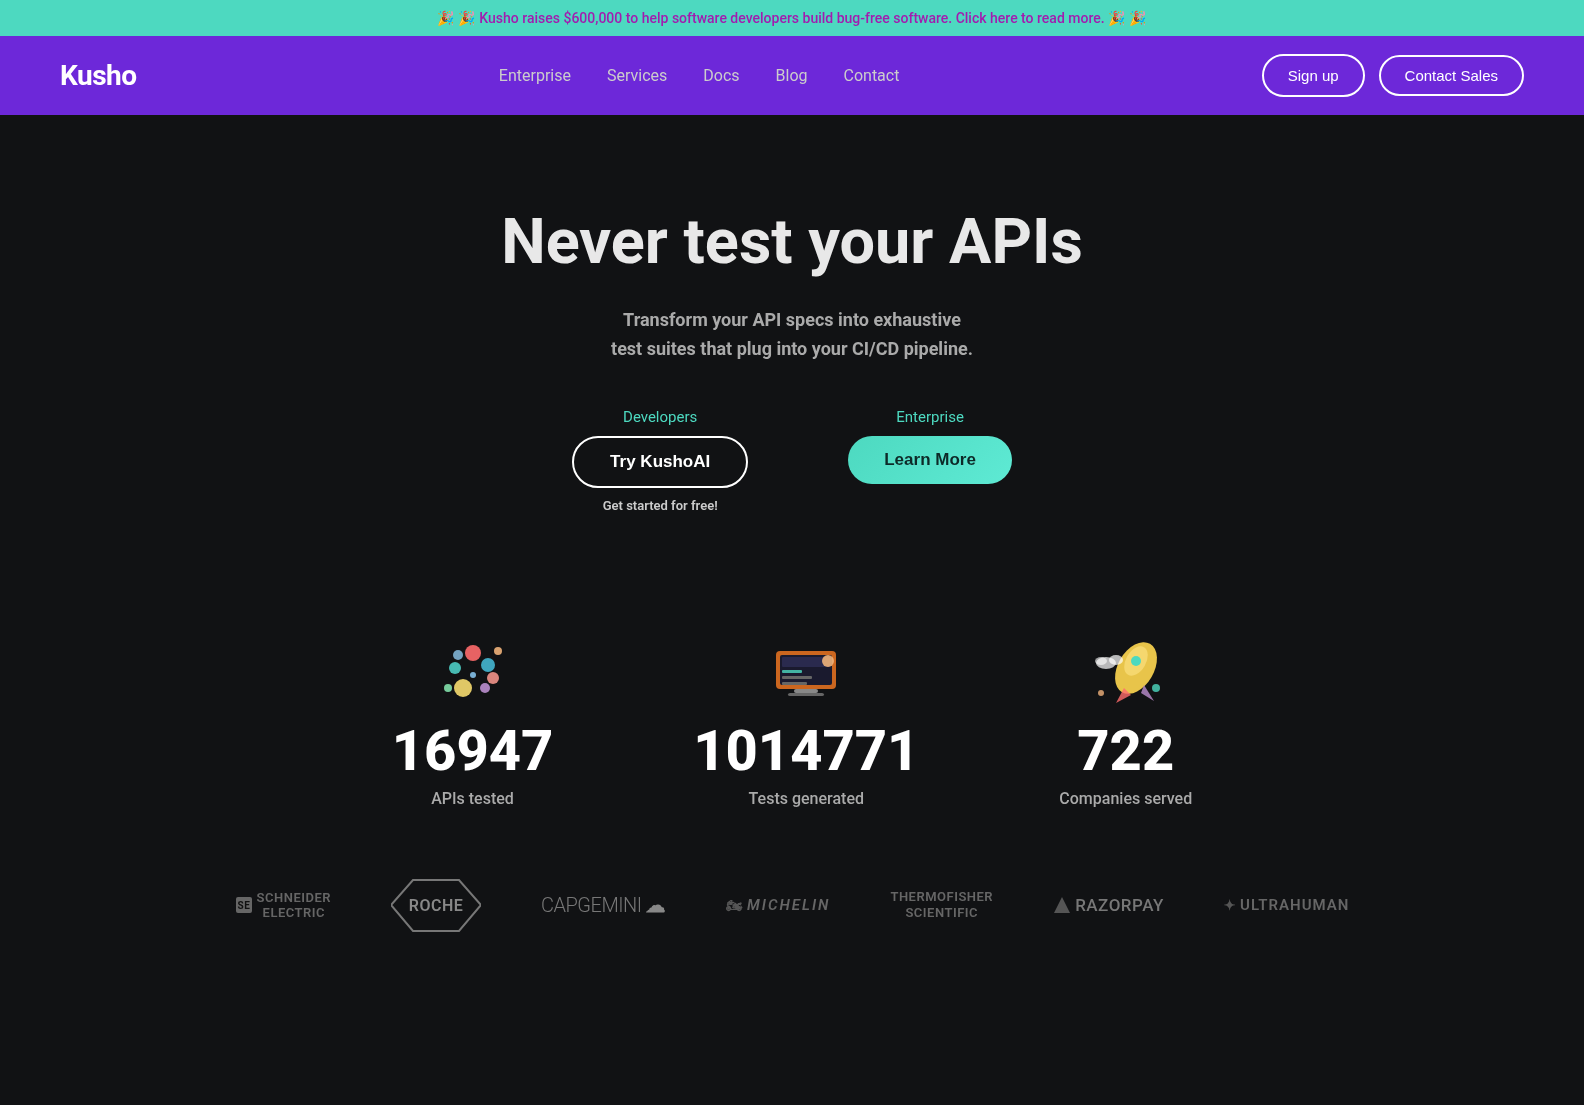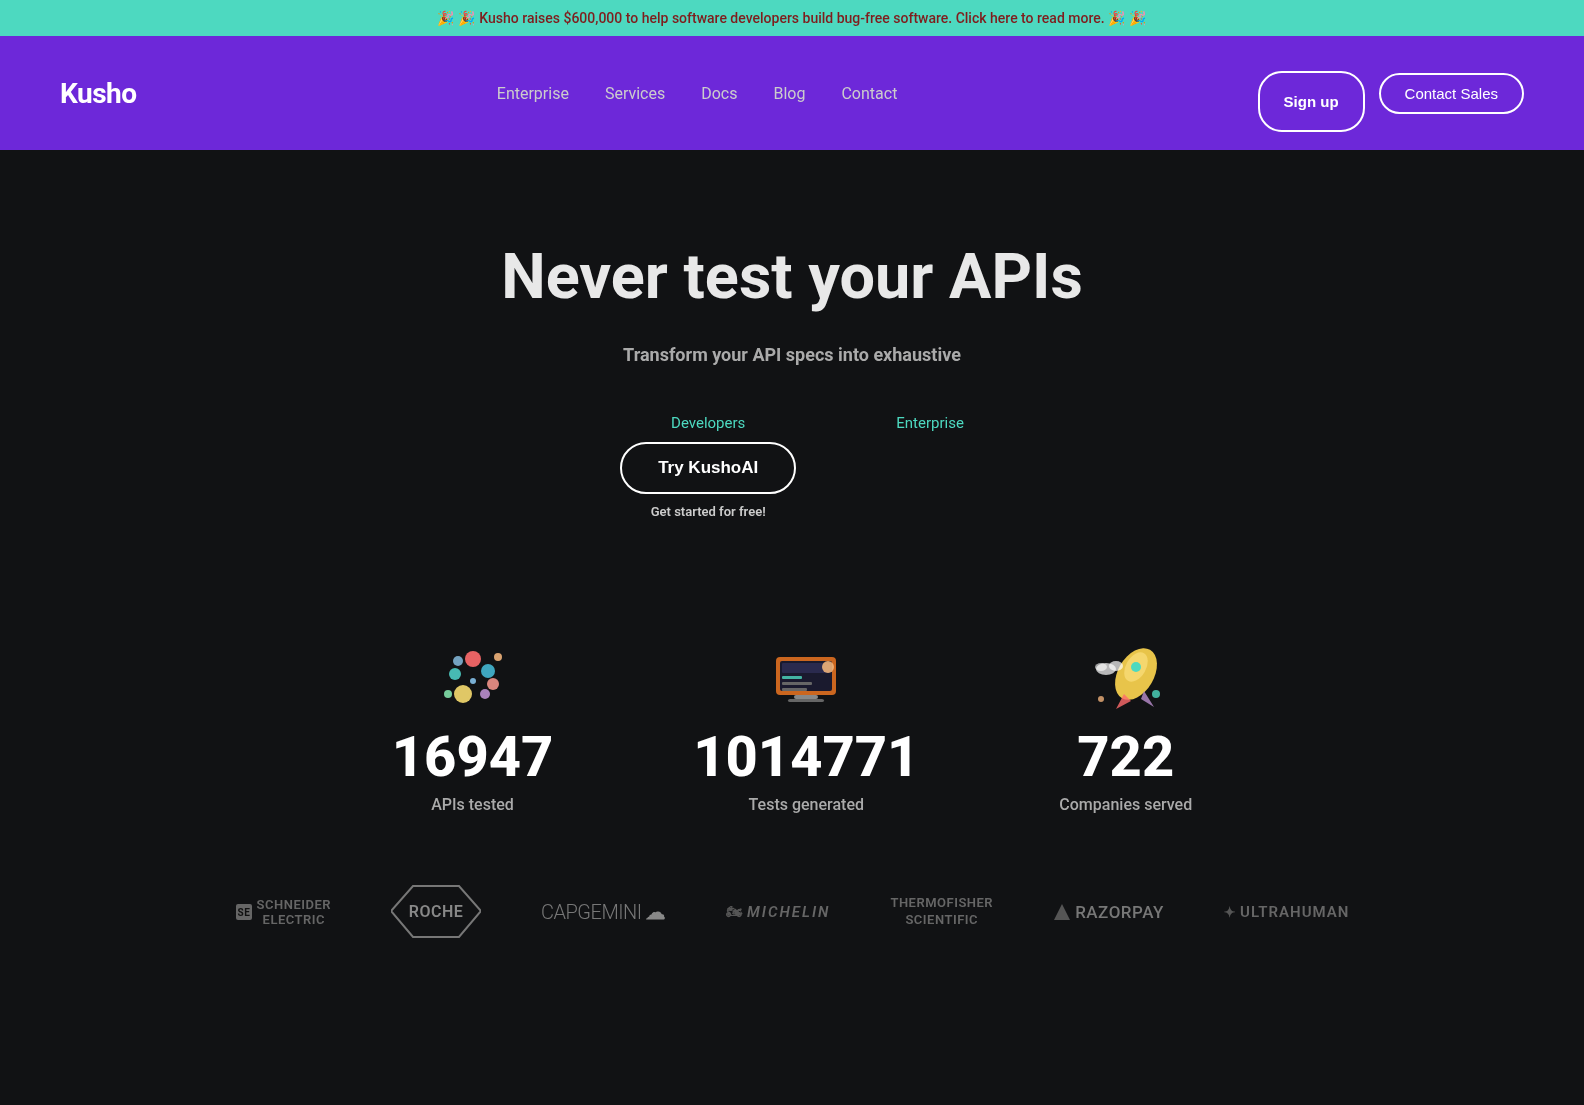--- a/index.html
+++ b/index.html
@@ -15,7 +15,7 @@
     
     .announcement-bar {
       background-color: #4dd9c0;
-      color: #7f1d1d;
+      color: #a21caf;
       text-align: center;
       padding: 10px 20px;
       font-size: 14px;

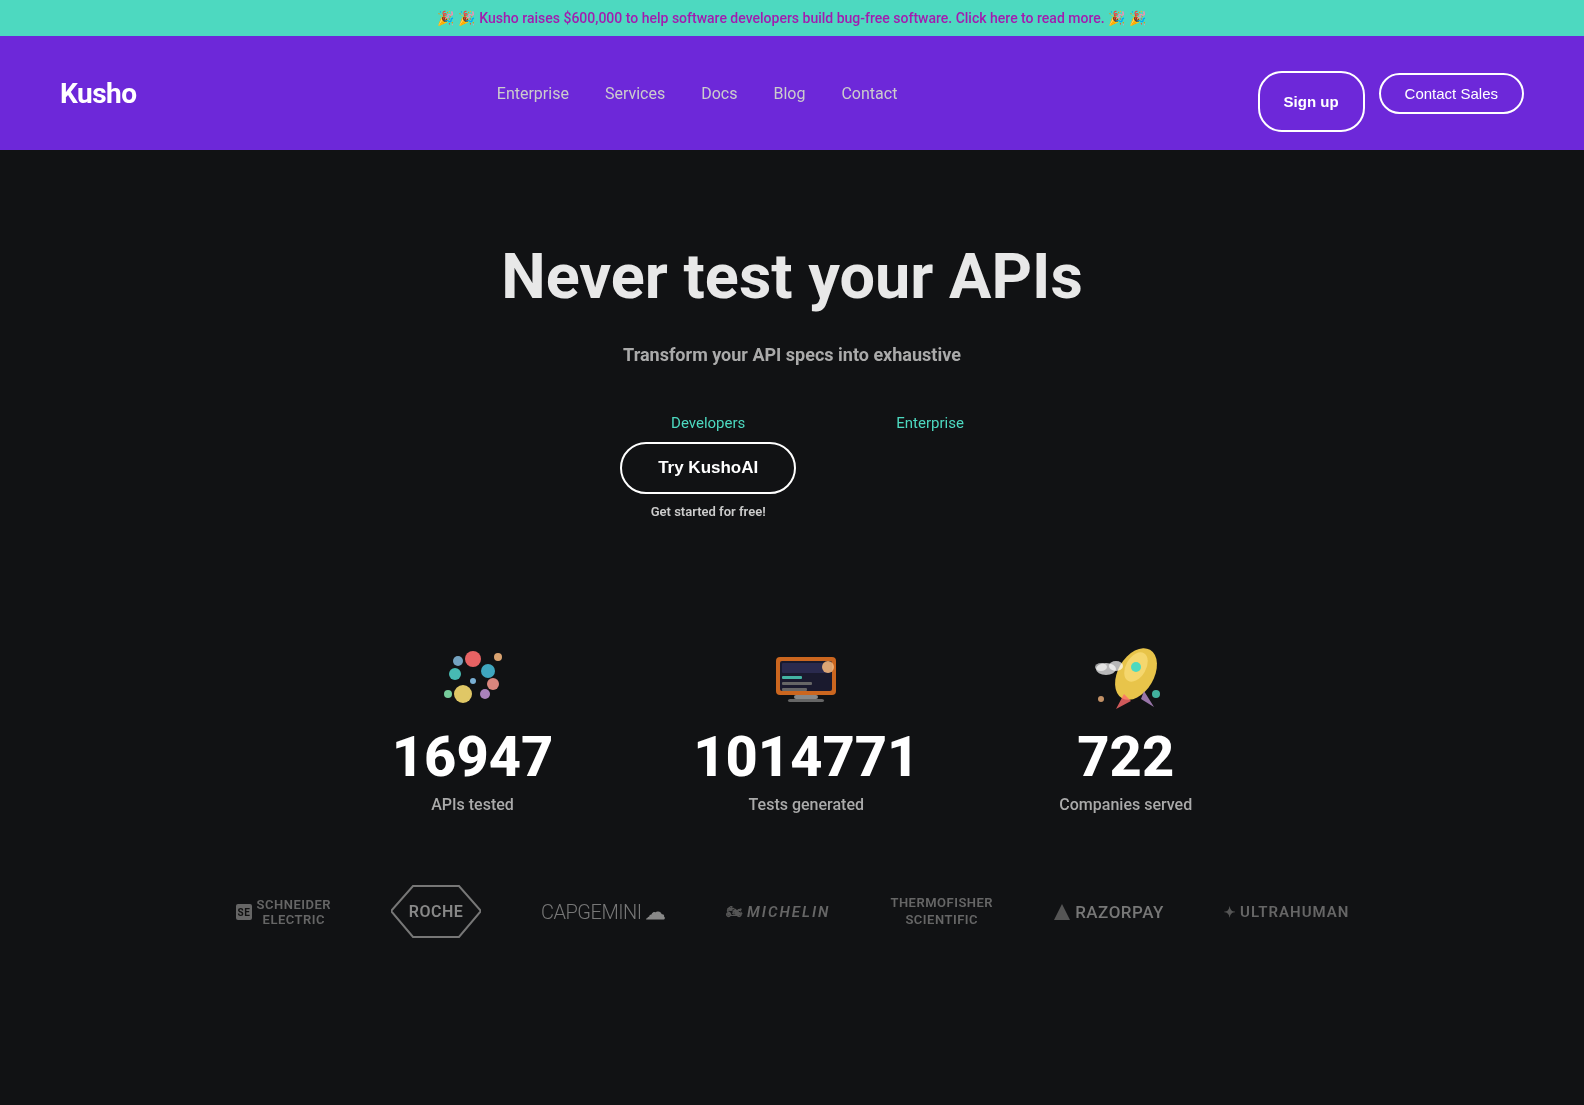--- a/index.html
+++ b/index.html
@@ -56,12 +56,11 @@
       background: transparent;
       border: 2px solid #ffffff;
       color: #ffffff;
-      padding: 20px 24px;
+      padding: 11px 24px;
       border-radius: 24px;
       font-size: 15px;
       cursor: pointer;
-      font-weight: 700;
-      margin-top: 17px;
+      font-weight: 400;
     }
     .btn-contact {
       background: transparent;

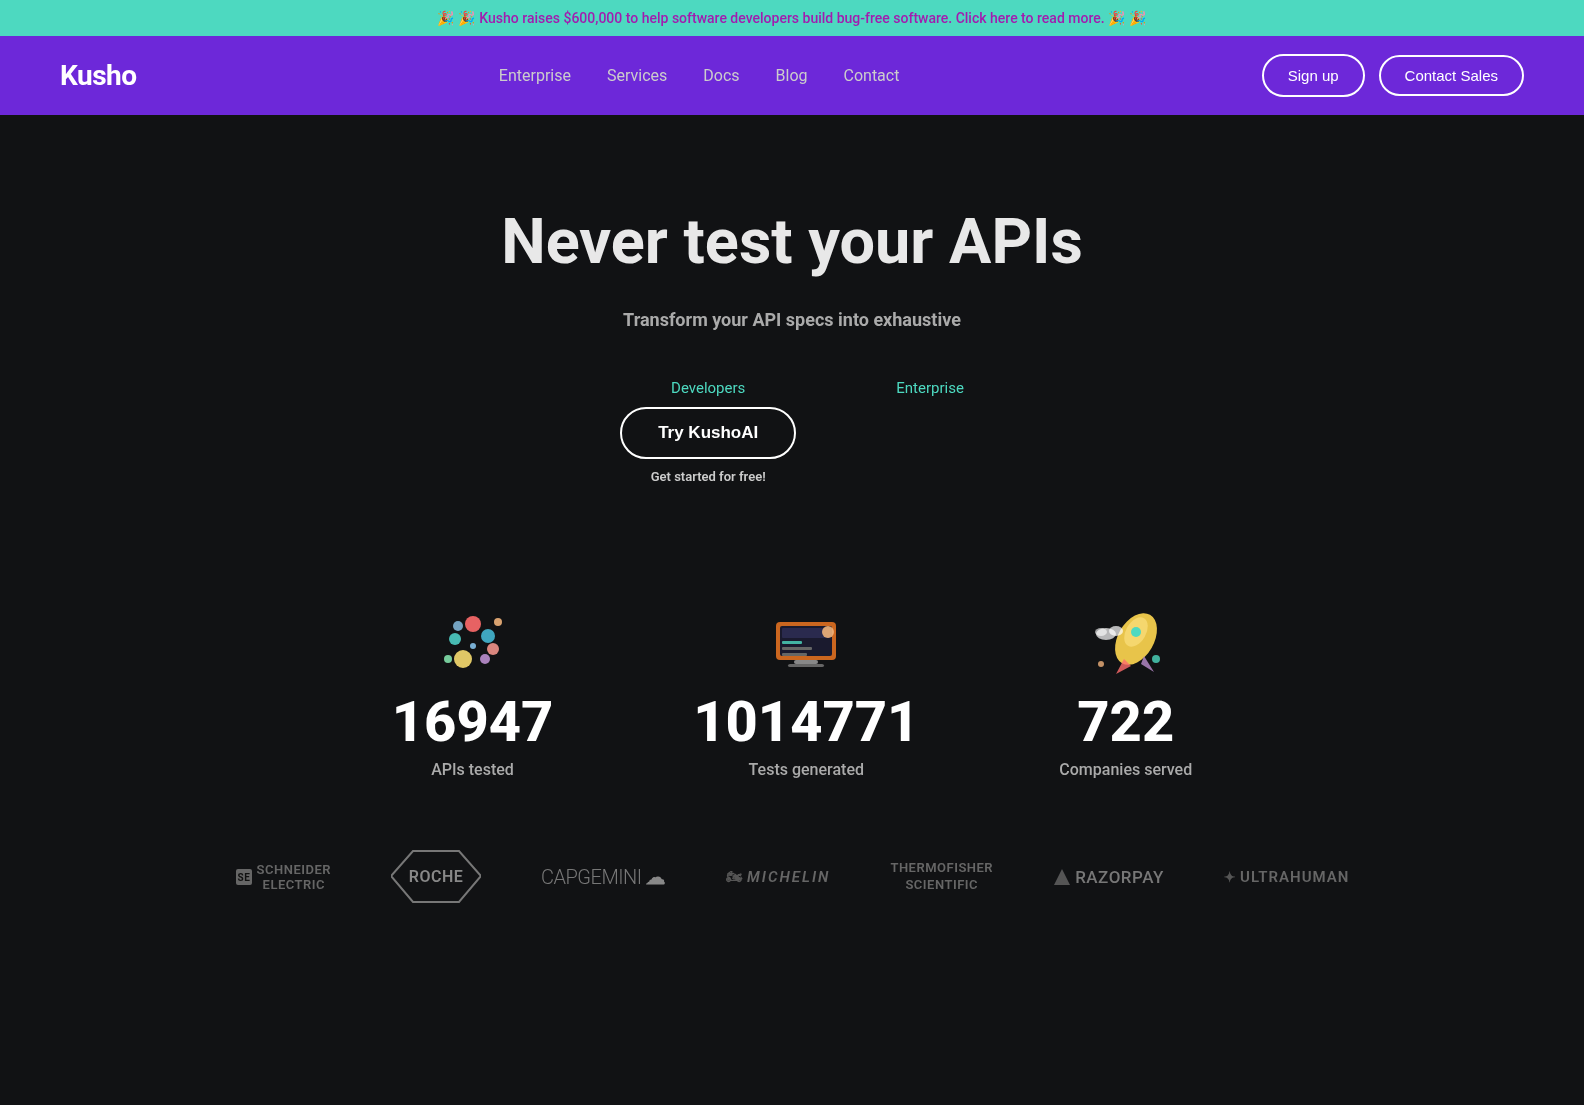--- a/index.html
+++ b/index.html
@@ -237,6 +237,7 @@
 
   <p class="hero-subtitle">
     <span>Transform your API specs into exhaustive</span><br>
+    <span>test suites that plug into your CI/CD pipeline.</span>
   </p>
 
   <div class="cta-group">

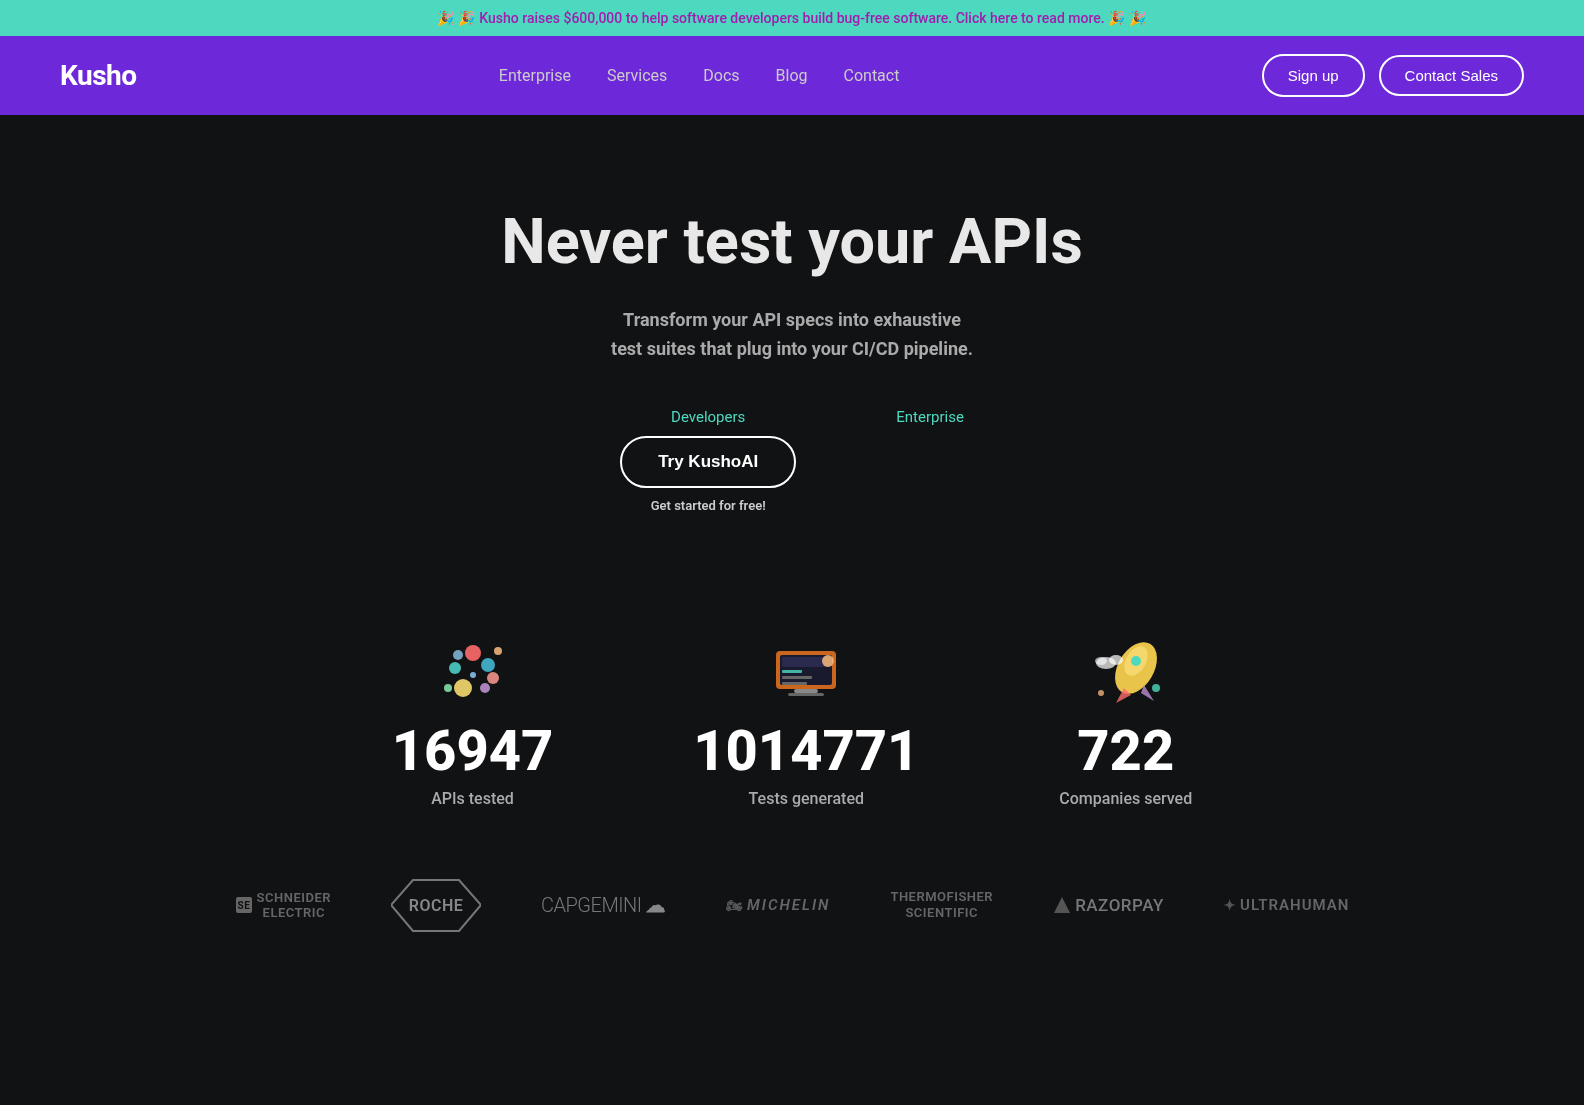--- a/index.html
+++ b/index.html
@@ -249,6 +249,7 @@
 
     <div class="cta-item">
       <span class="cta-label">Enterprise</span>
+      <button class="btn-learn">Learn More</button>
     </div>
   </div>
 </section>

